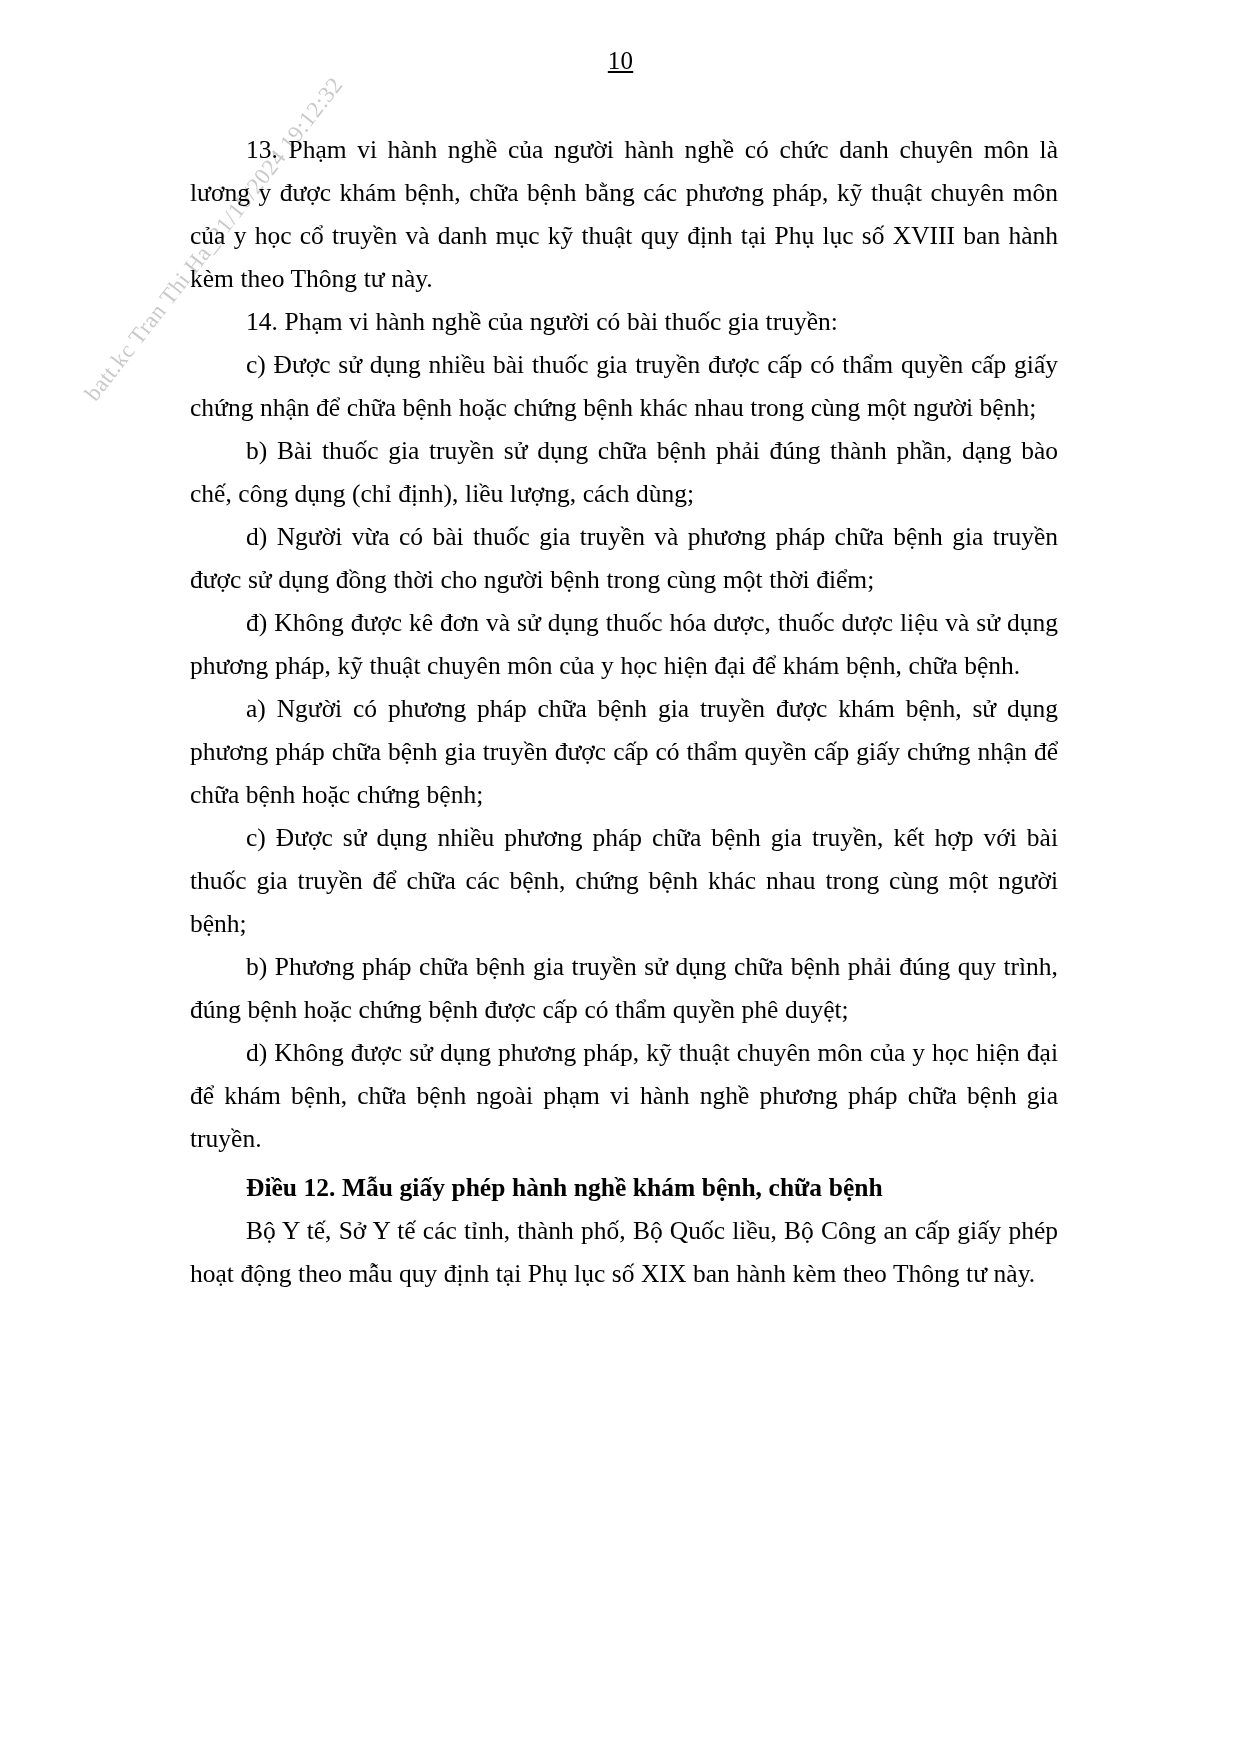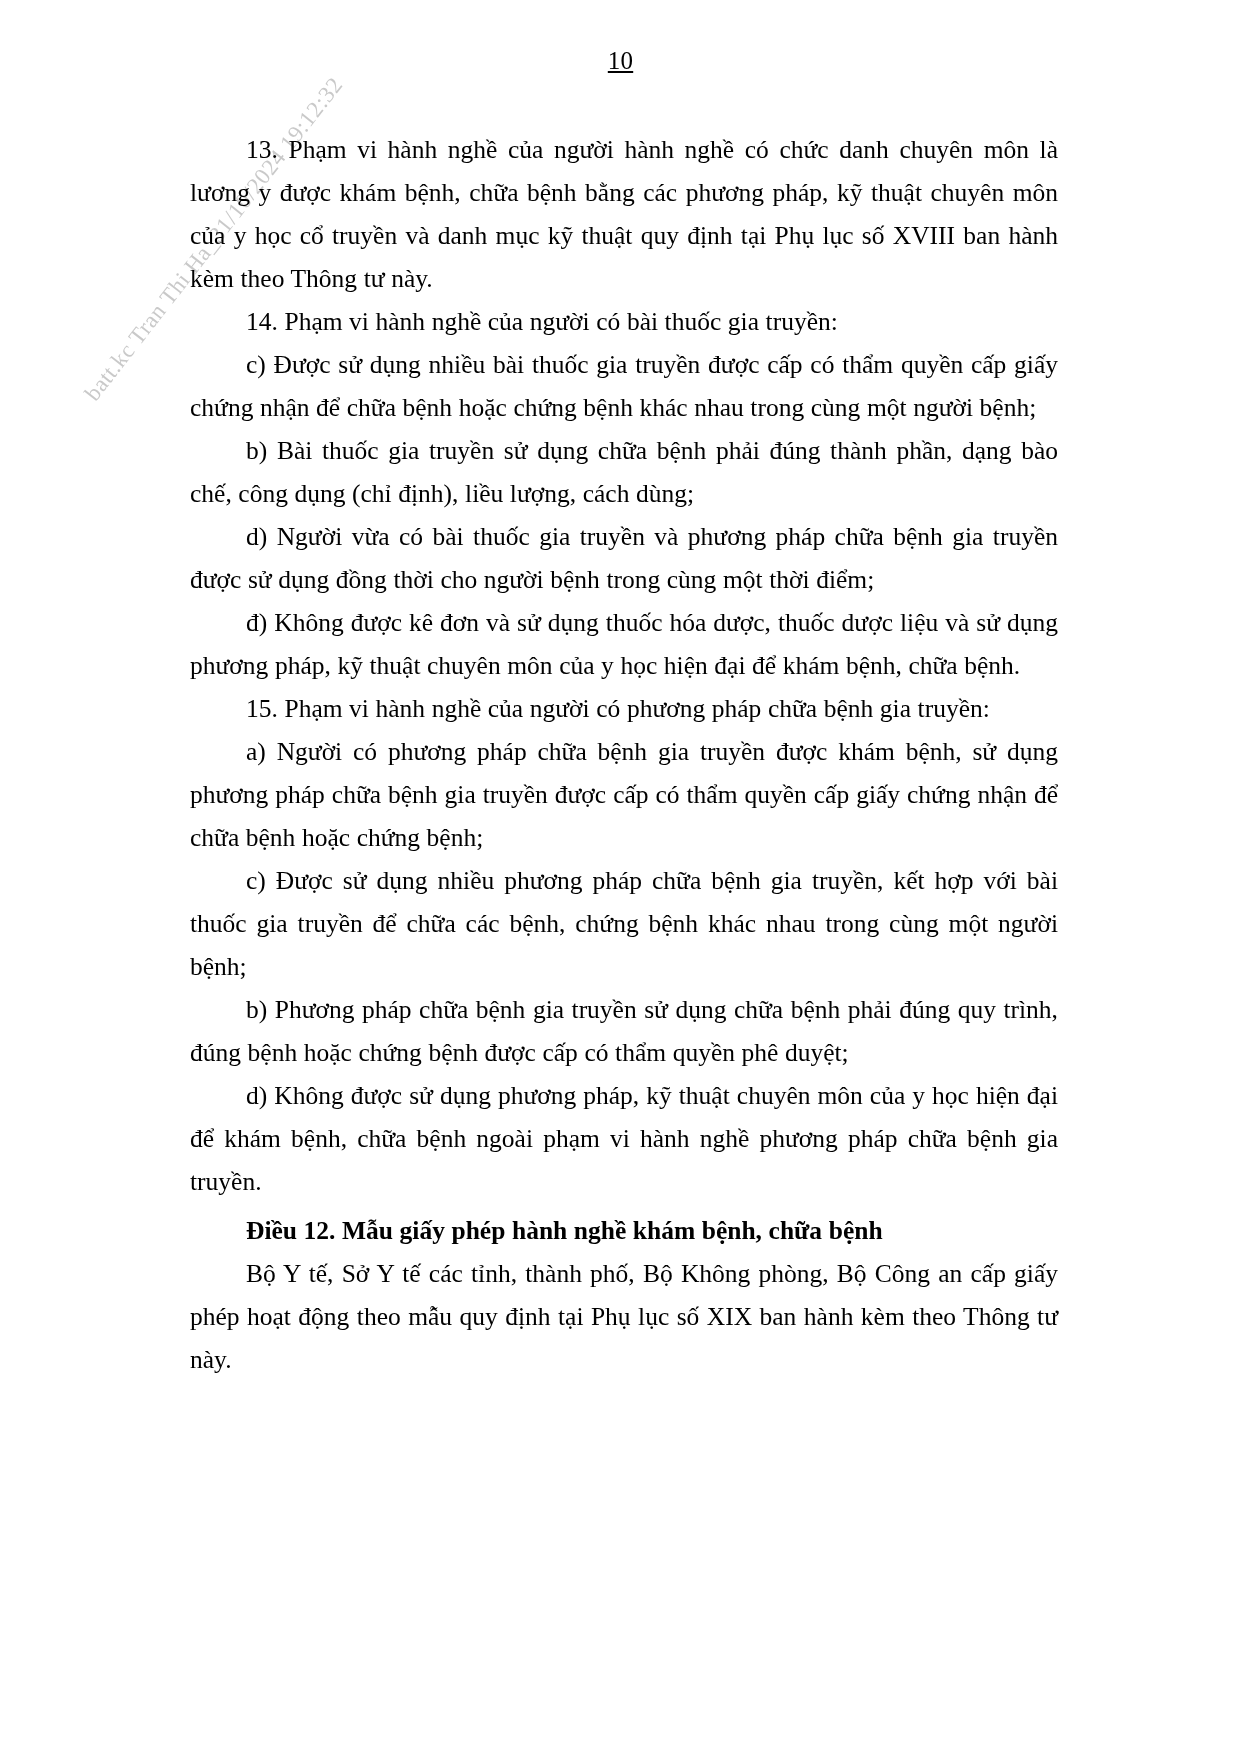--- a/index.html
+++ b/index.html
@@ -93,7 +93,6 @@
       <p class="para">b) Bài thuốc gia truyền sử dụng chữa bệnh phải đúng thành phần, dạng bào chế, công dụng (chỉ định), liều lượng, cách dùng;</p>
       <p class="para">d) Người vừa có bài thuốc gia truyền và phương pháp chữa bệnh gia truyền được sử dụng đồng thời cho người bệnh trong cùng một thời điểm;</p>
       <p class="para">đ) Không được kê đơn và sử dụng thuốc hóa dược, thuốc dược liệu và sử dụng phương pháp, kỹ thuật chuyên môn của y học hiện đại để khám bệnh, chữa bệnh.</p>
-      <p class="para">15. Phạm vi hành nghề của người có phương pháp chữa bệnh gia truyền:</p>
       <p class="para">a) Người có phương pháp chữa bệnh gia truyền được khám bệnh, sử dụng phương pháp chữa bệnh gia truyền được cấp có thẩm quyền cấp giấy chứng nhận để chữa bệnh hoặc chứng bệnh;</p>
       <p class="para">c) Được sử dụng nhiều phương pháp chữa bệnh gia truyền, kết hợp với bài thuốc gia truyền để chữa các bệnh, chứng bệnh khác nhau trong cùng một người bệnh;</p>
       <p class="para">b) Phương pháp chữa bệnh gia truyền sử dụng chữa bệnh phải đúng quy trình, đúng bệnh hoặc chứng bệnh được cấp có thẩm quyền phê duyệt;</p>

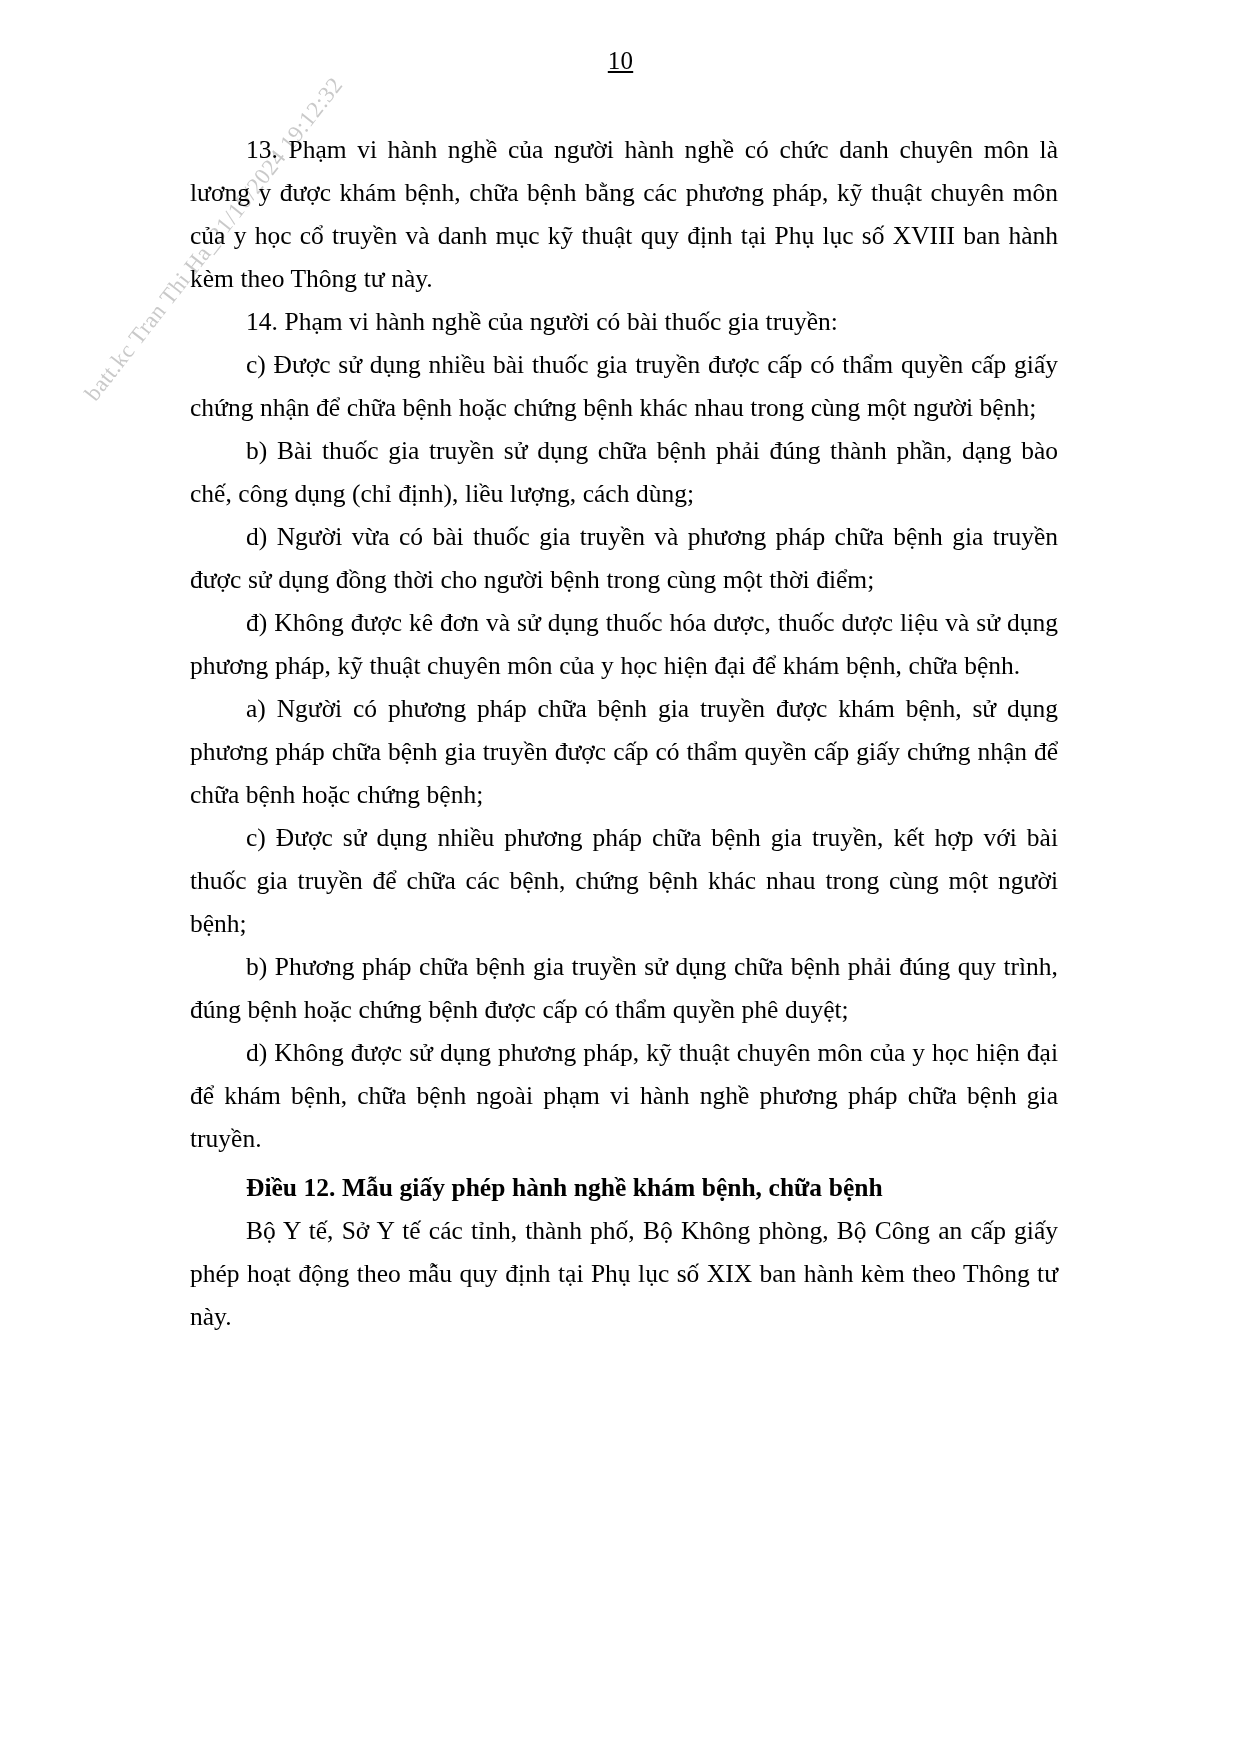--- a/index.html
+++ b/index.html
@@ -98,7 +98,7 @@
       <p class="para">b) Phương pháp chữa bệnh gia truyền sử dụng chữa bệnh phải đúng quy trình, đúng bệnh hoặc chứng bệnh được cấp có thẩm quyền phê duyệt;</p>
       <p class="para">d) Không được sử dụng phương pháp, kỹ thuật chuyên môn của y học hiện đại để khám bệnh, chữa bệnh ngoài phạm vi hành nghề phương pháp chữa bệnh gia truyền.</p>
       <p class="para heading">Điều 12. Mẫu giấy phép hành nghề khám bệnh, chữa bệnh</p>
-      <p class="para">Bộ Y tế, Sở Y tế các tỉnh, thành phố, Bộ Không phòng, Bộ Công an cấp giấy phép hoạt động theo mẫu quy định tại Phụ lục số XIX ban hành kèm theo Thông tư này.</p>
+      <p class="para">Bộ Y tế, Sở Y tế các tỉnh, thành phố, Bộ Quốc liều, Bộ Công an cấp giấy phép hoạt động theo mẫu quy định tại Phụ lục số XIX ban hành kèm theo Thông tư này.</p>
     </div>
 
 </div>

